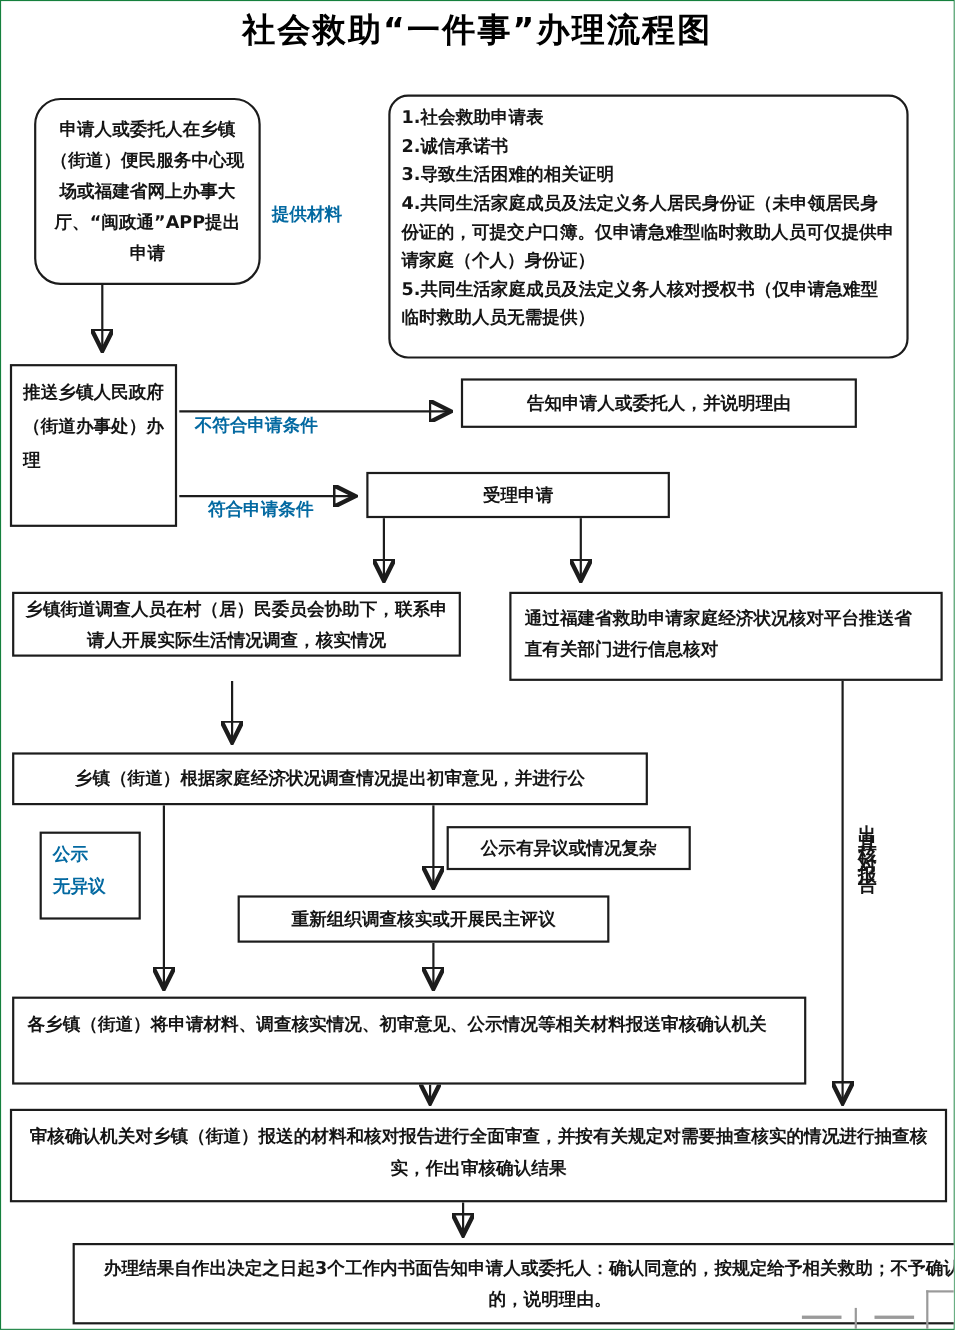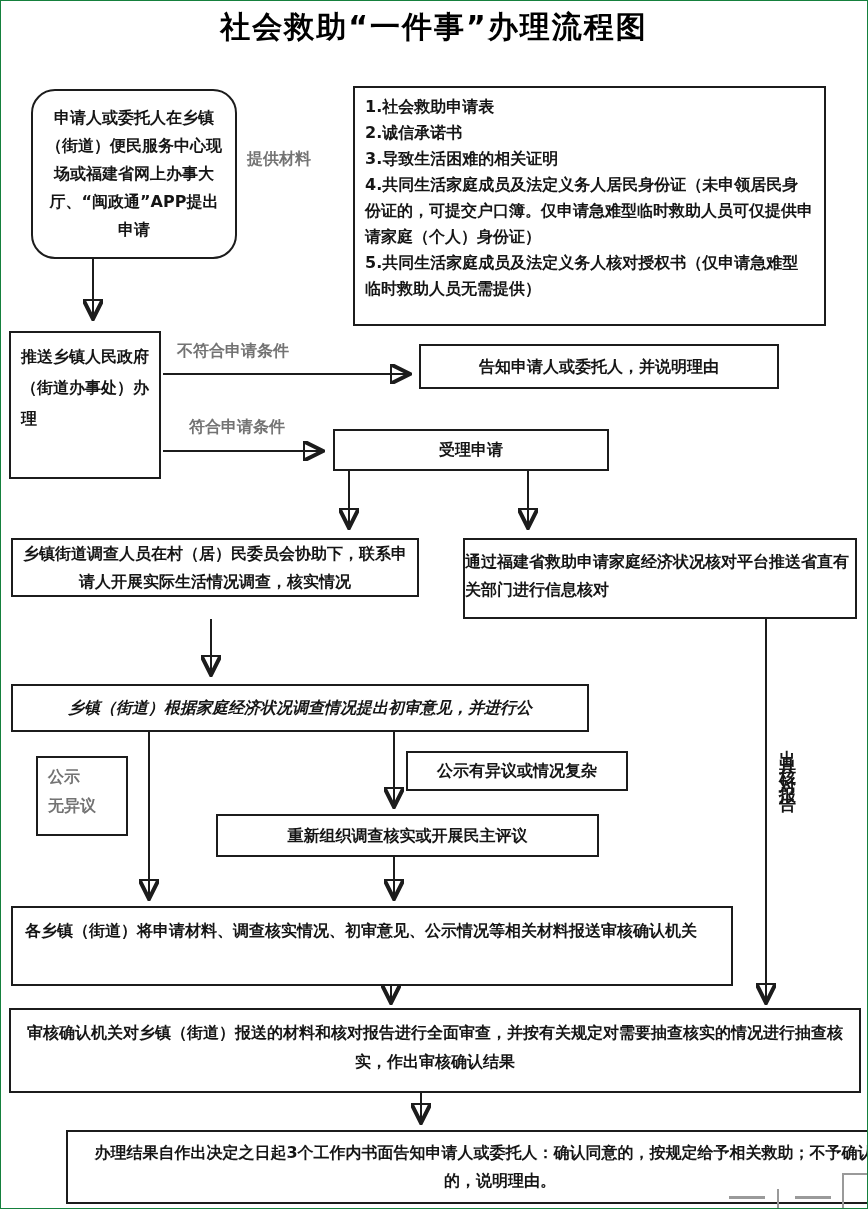--- a/index.html
+++ b/index.html
@@ -80,7 +80,7 @@
 
   <div class="label" style="left:246px; top:148px;">提供材料</div>
 
-  <div class="box" style="left:352px; top:85px; width:473px; height:240px; padding:6px 10px; line-height:26px;">
+  <div class="box" style="left:352px; top:85px; width:473px; height:240px; padding:6px 10px; line-height:26px;border-radius:18px;">
     <div class="materials-item">1.社会救助申请表</div>
     <div class="materials-item">2.诚信承诺书</div>
     <div class="materials-item">3.导致生活困难的相关证明</div>

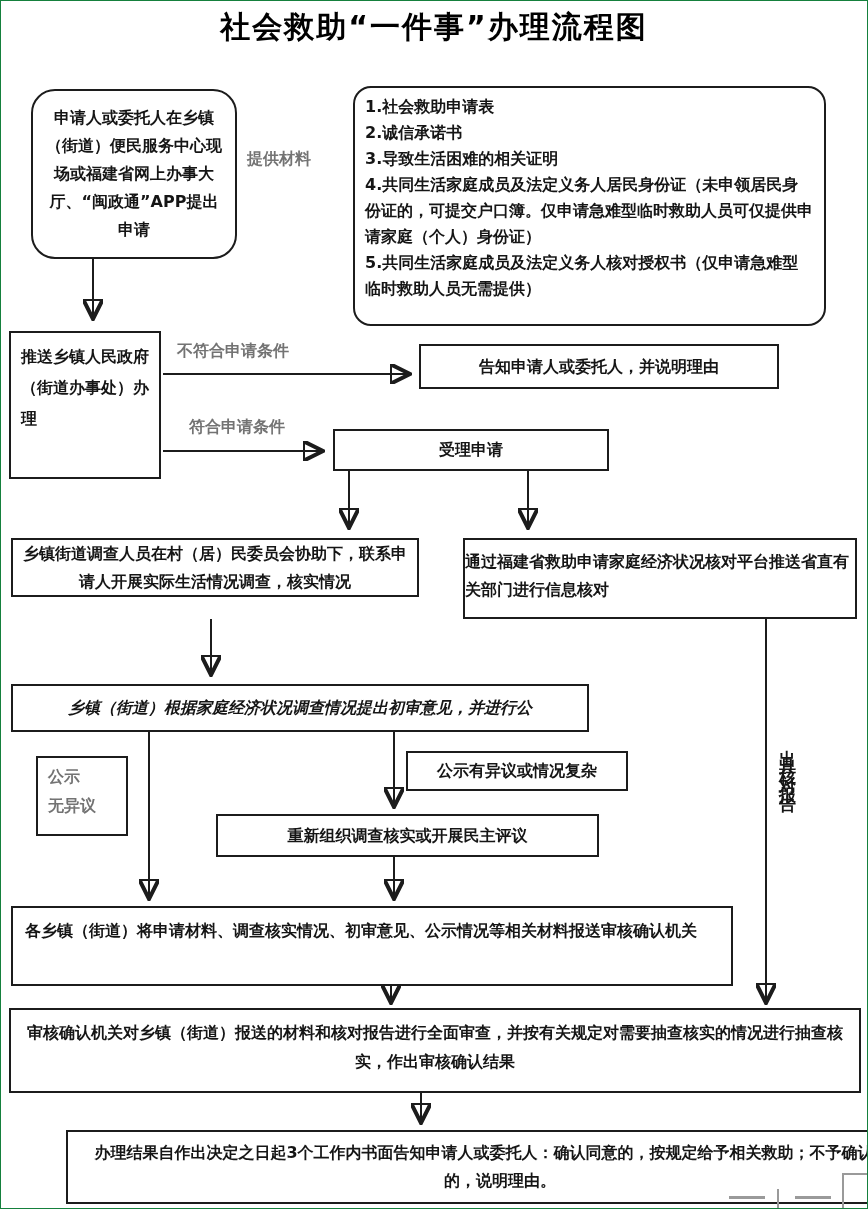--- a/index.html
+++ b/index.html
@@ -31,8 +31,9 @@
   .leftpad { padding: 8px 12px; text-align: left; }
   .rounded { border-radius: 24px; }
   .label {
-    position: absolute; font-weight: bold; font-size: 16px; color: #737373;
+    position: absolute; font-weight: bold; font-size: 16px; color: #0369a1;
     white-space: pre-line;
+    margin-top: 36px;
   }
   .vertical-label {
     position: absolute;

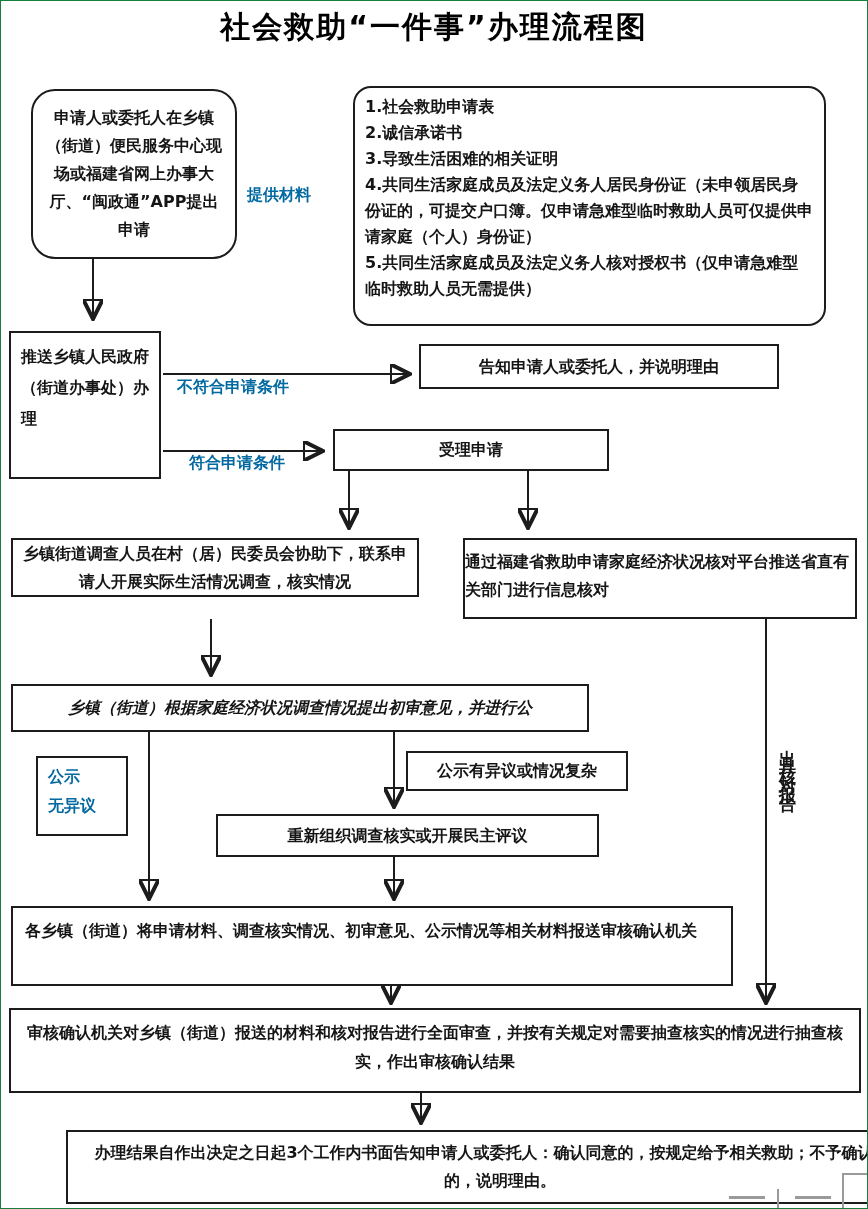--- a/index.html
+++ b/index.html
@@ -108,7 +108,7 @@
     <span>乡镇街道调查人员在村（居）民委员会协助下，联系申请人开展实际生活情况调查，核实情况</span>
   </div>
 
-  <div class="box leftpad" style="left:462px; top:537px; width:394px; height:81px; padding:8px 0;">
+  <div class="box leftpad" style="left:462px; top:537px; width:394px; height:81px; padding:8px 12px;">
     <span>通过福建省救助申请家庭经济状况核对平台推送省直有关部门进行信息核对</span>
   </div>
 

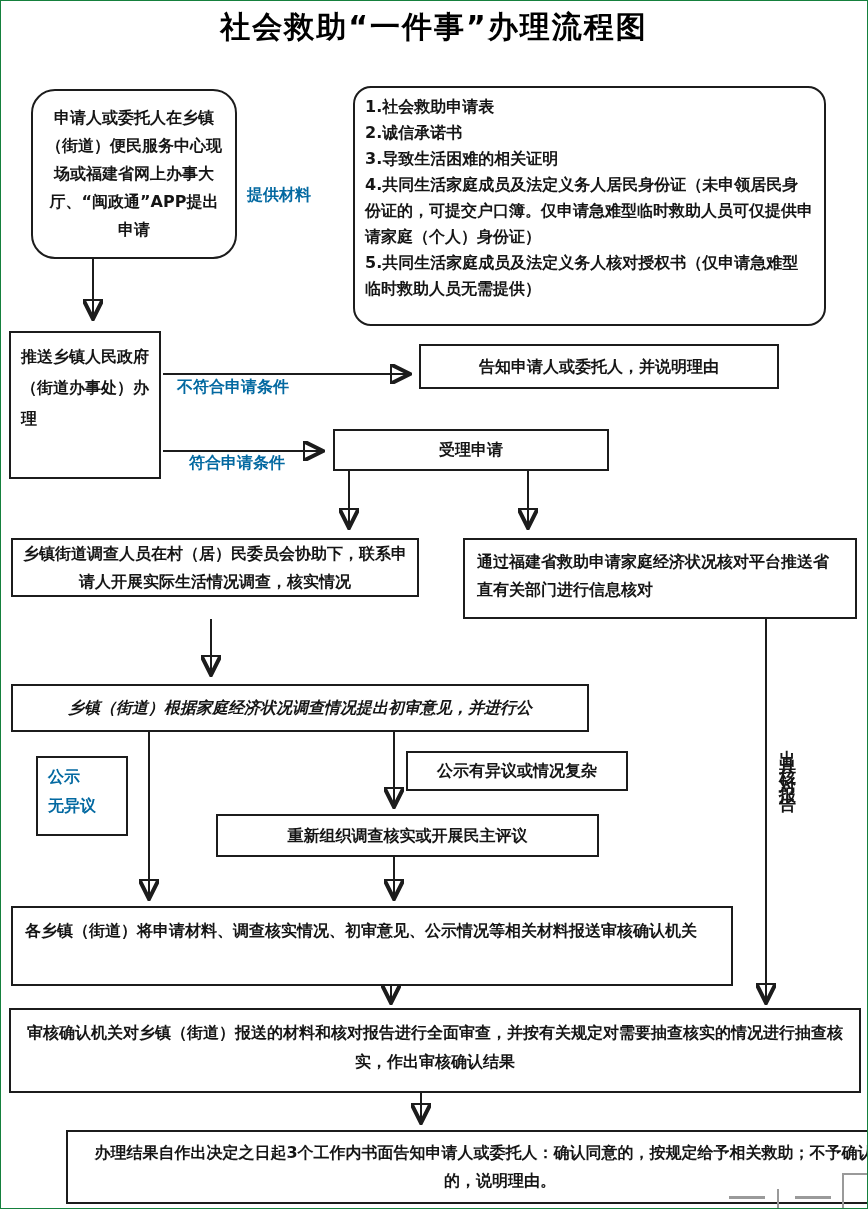--- a/index.html
+++ b/index.html
@@ -112,7 +112,7 @@
     <span>通过福建省救助申请家庭经济状况核对平台推送省直有关部门进行信息核对</span>
   </div>
 
-  <div class="box center" style="left:10px; top:683px; width:578px; height:48px;font-style:italic;">
+  <div class="box center" style="left:10px; top:683px; width:578px; height:48px;">
     <span>乡镇（街道）根据家庭经济状况调查情况提出初审意见，并进行公</span>
   </div>
 

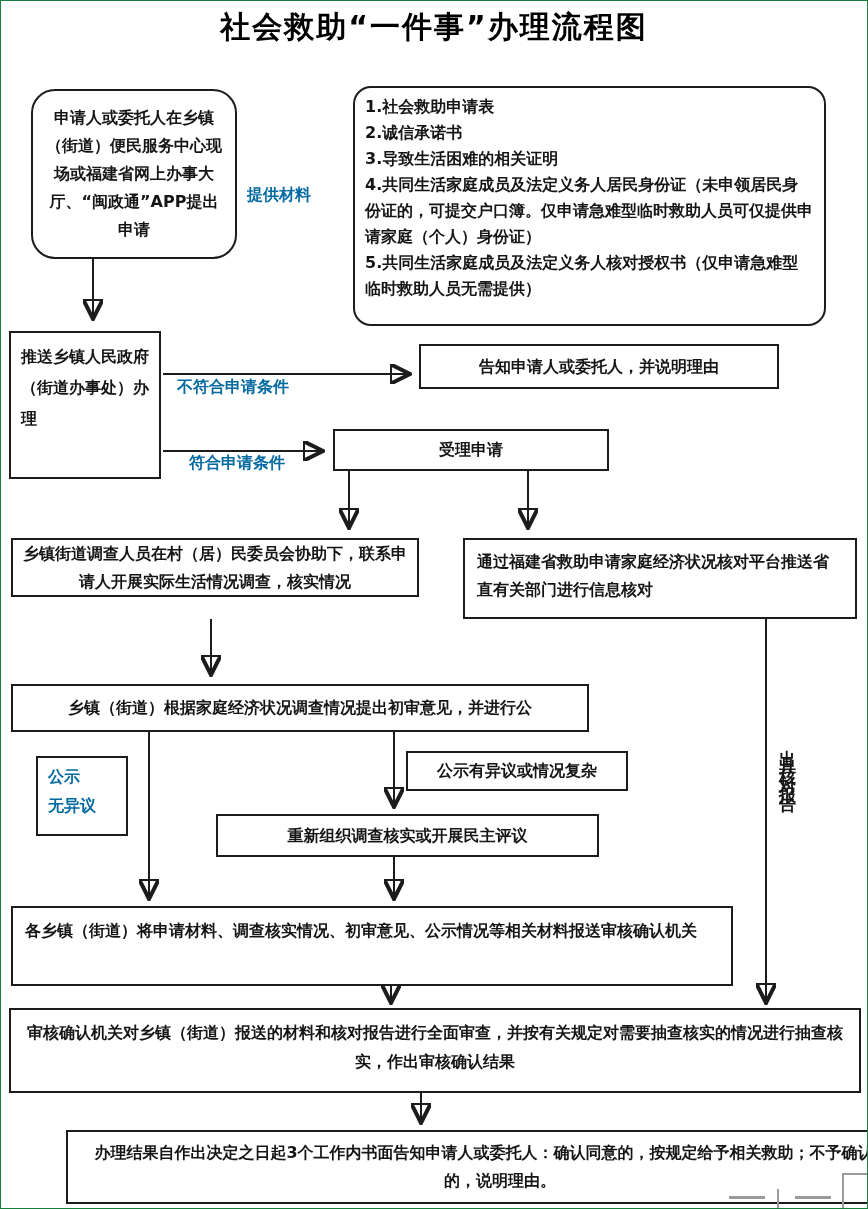--- a/index.html
+++ b/index.html
@@ -125,7 +125,7 @@
     <span>公示有异议或情况复杂</span>
   </div>
 
-  <div class="box center" style="left:215px; top:813px; width:383px; height:43px;">
+  <div class="box center" style="left:215px; top:813px; width:338px; height:43px;">
     <span>重新组织调查核实或开展民主评议</span>
   </div>
 

